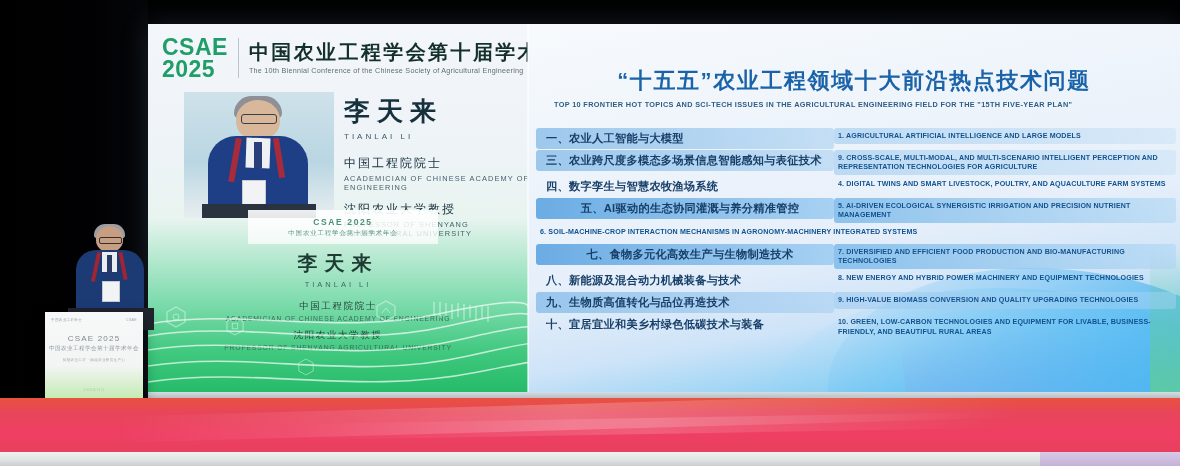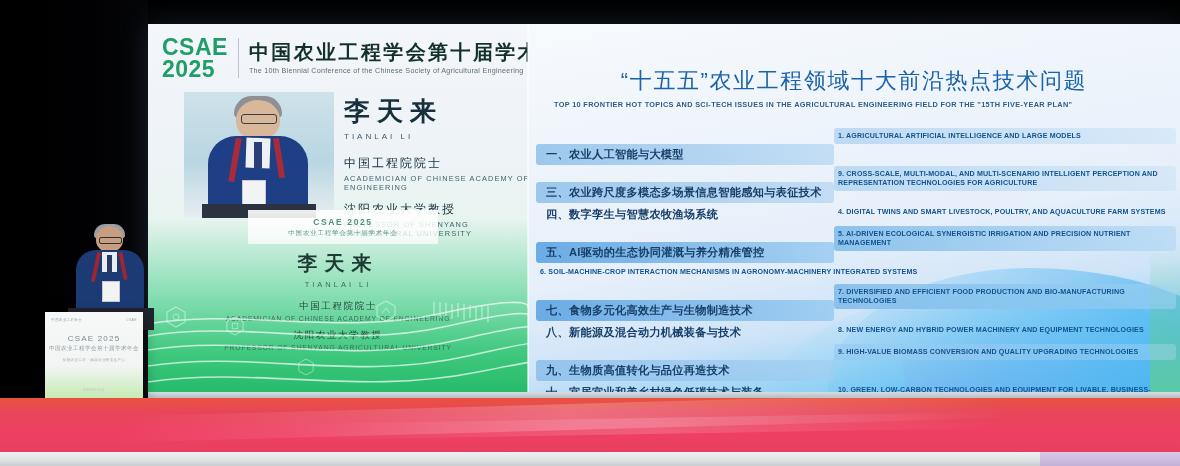--- a/index.html
+++ b/index.html
@@ -72,7 +72,7 @@
 
   
   .slide-title{position:absolute;left:0;top:42px;width:652px;text-align:center;
-     color:#1b63a8;font-size:22px;font-weight:400;letter-spacing:1.6px;}
+     color:#1b63a8;font-size:22px;font-weight:700;letter-spacing:1.6px;}
   .slide-sub{position:absolute;left:26px;top:76px;width:600px;text-align:left;
      color:#2f5d86;font-size:7.3px;letter-spacing:.35px;font-weight:600;}
 

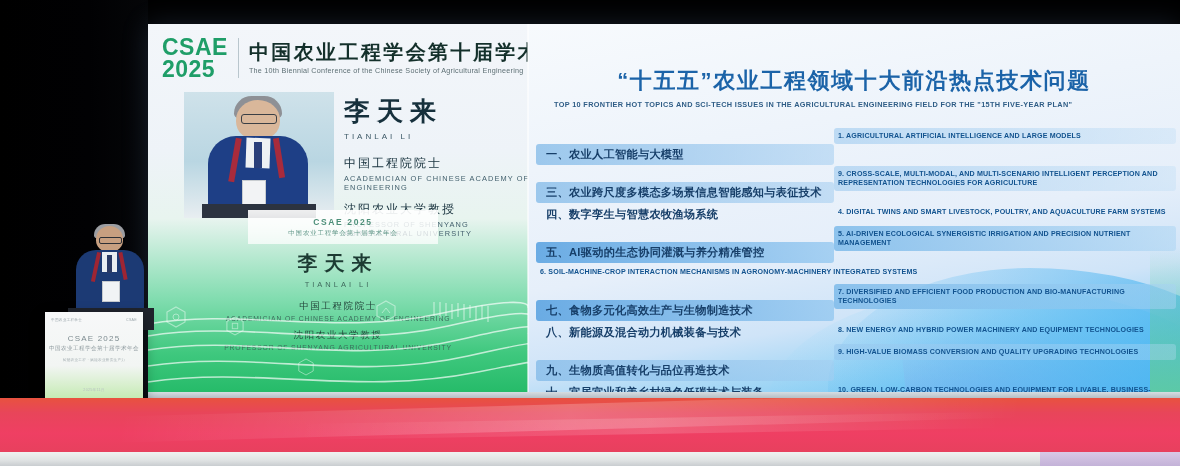--- a/index.html
+++ b/index.html
@@ -80,7 +80,7 @@
   .row{position:relative;display:flex;align-items:flex-start;min-height:19px;margin-bottom:1px;}
   .row .cn{width:288px;flex:0 0 288px;padding:3px 0 3px 10px;font-size:11.2px;color:#173f69;font-weight:700;letter-spacing:.3px;}
   .row .en{flex:1;padding:4px 8px 3px 4px;font-size:7.1px;color:#12538f;font-weight:700;letter-spacing:.15px;line-height:1.28;}
-  .row.hl .cn{background:linear-gradient(90deg,rgba(125,183,231,.72),rgba(163,205,240,.55));border-radius:3px;margin-top:16px;}
+  .row.hl .cn{background:linear-gradient(90deg,rgba(125,183,231,.72),rgba(163,205,240,.55));border-radius:3px;}
   .row.hl .en{background:linear-gradient(90deg,rgba(150,198,238,.55),rgba(186,219,244,.35));border-radius:3px;}
   .row.hl.strong .cn{background:linear-gradient(90deg,rgba(96,166,226,.92),rgba(140,196,239,.7));}
   .row.hl.strong .en{background:linear-gradient(90deg,rgba(118,183,233,.8),rgba(168,211,242,.5));}

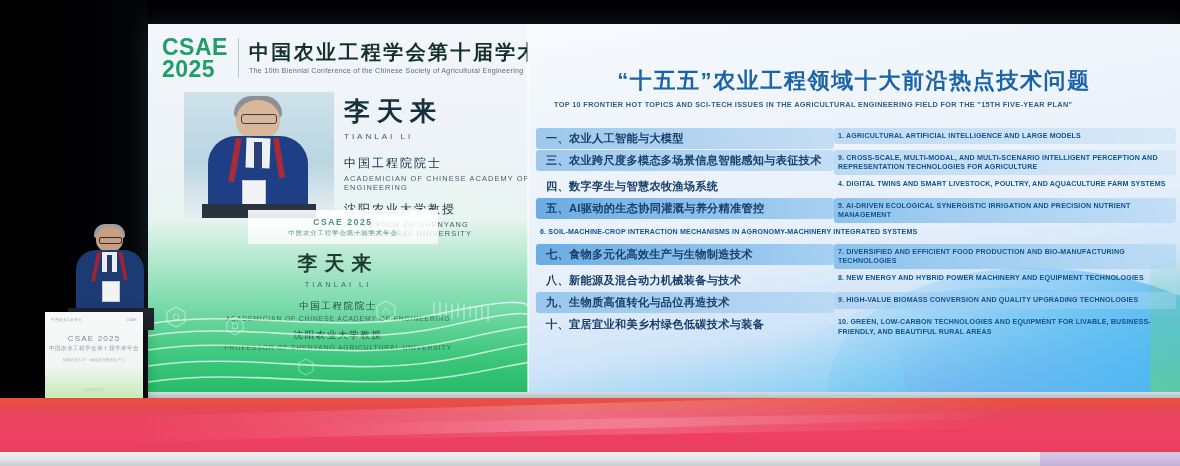--- a/index.html
+++ b/index.html
@@ -82,7 +82,7 @@
   .row .en{flex:1;padding:4px 8px 3px 4px;font-size:7.1px;color:#12538f;font-weight:700;letter-spacing:.15px;line-height:1.28;}
   .row.hl .cn{background:linear-gradient(90deg,rgba(125,183,231,.72),rgba(163,205,240,.55));border-radius:3px;}
   .row.hl .en{background:linear-gradient(90deg,rgba(150,198,238,.55),rgba(186,219,244,.35));border-radius:3px;}
-  .row.hl.strong .cn{background:linear-gradient(90deg,rgba(96,166,226,.92),rgba(140,196,239,.7));}
+  .row.hl.strong .cn{background:linear-gradient(90deg,rgba(96,166,226,.92),rgba(140,196,239,.7));text-align:center;}
   .row.hl.strong .en{background:linear-gradient(90deg,rgba(118,183,233,.8),rgba(168,211,242,.5));}
 
   .wave1{position:absolute;left:372px;bottom:-6px;width:300px;height:150px;

